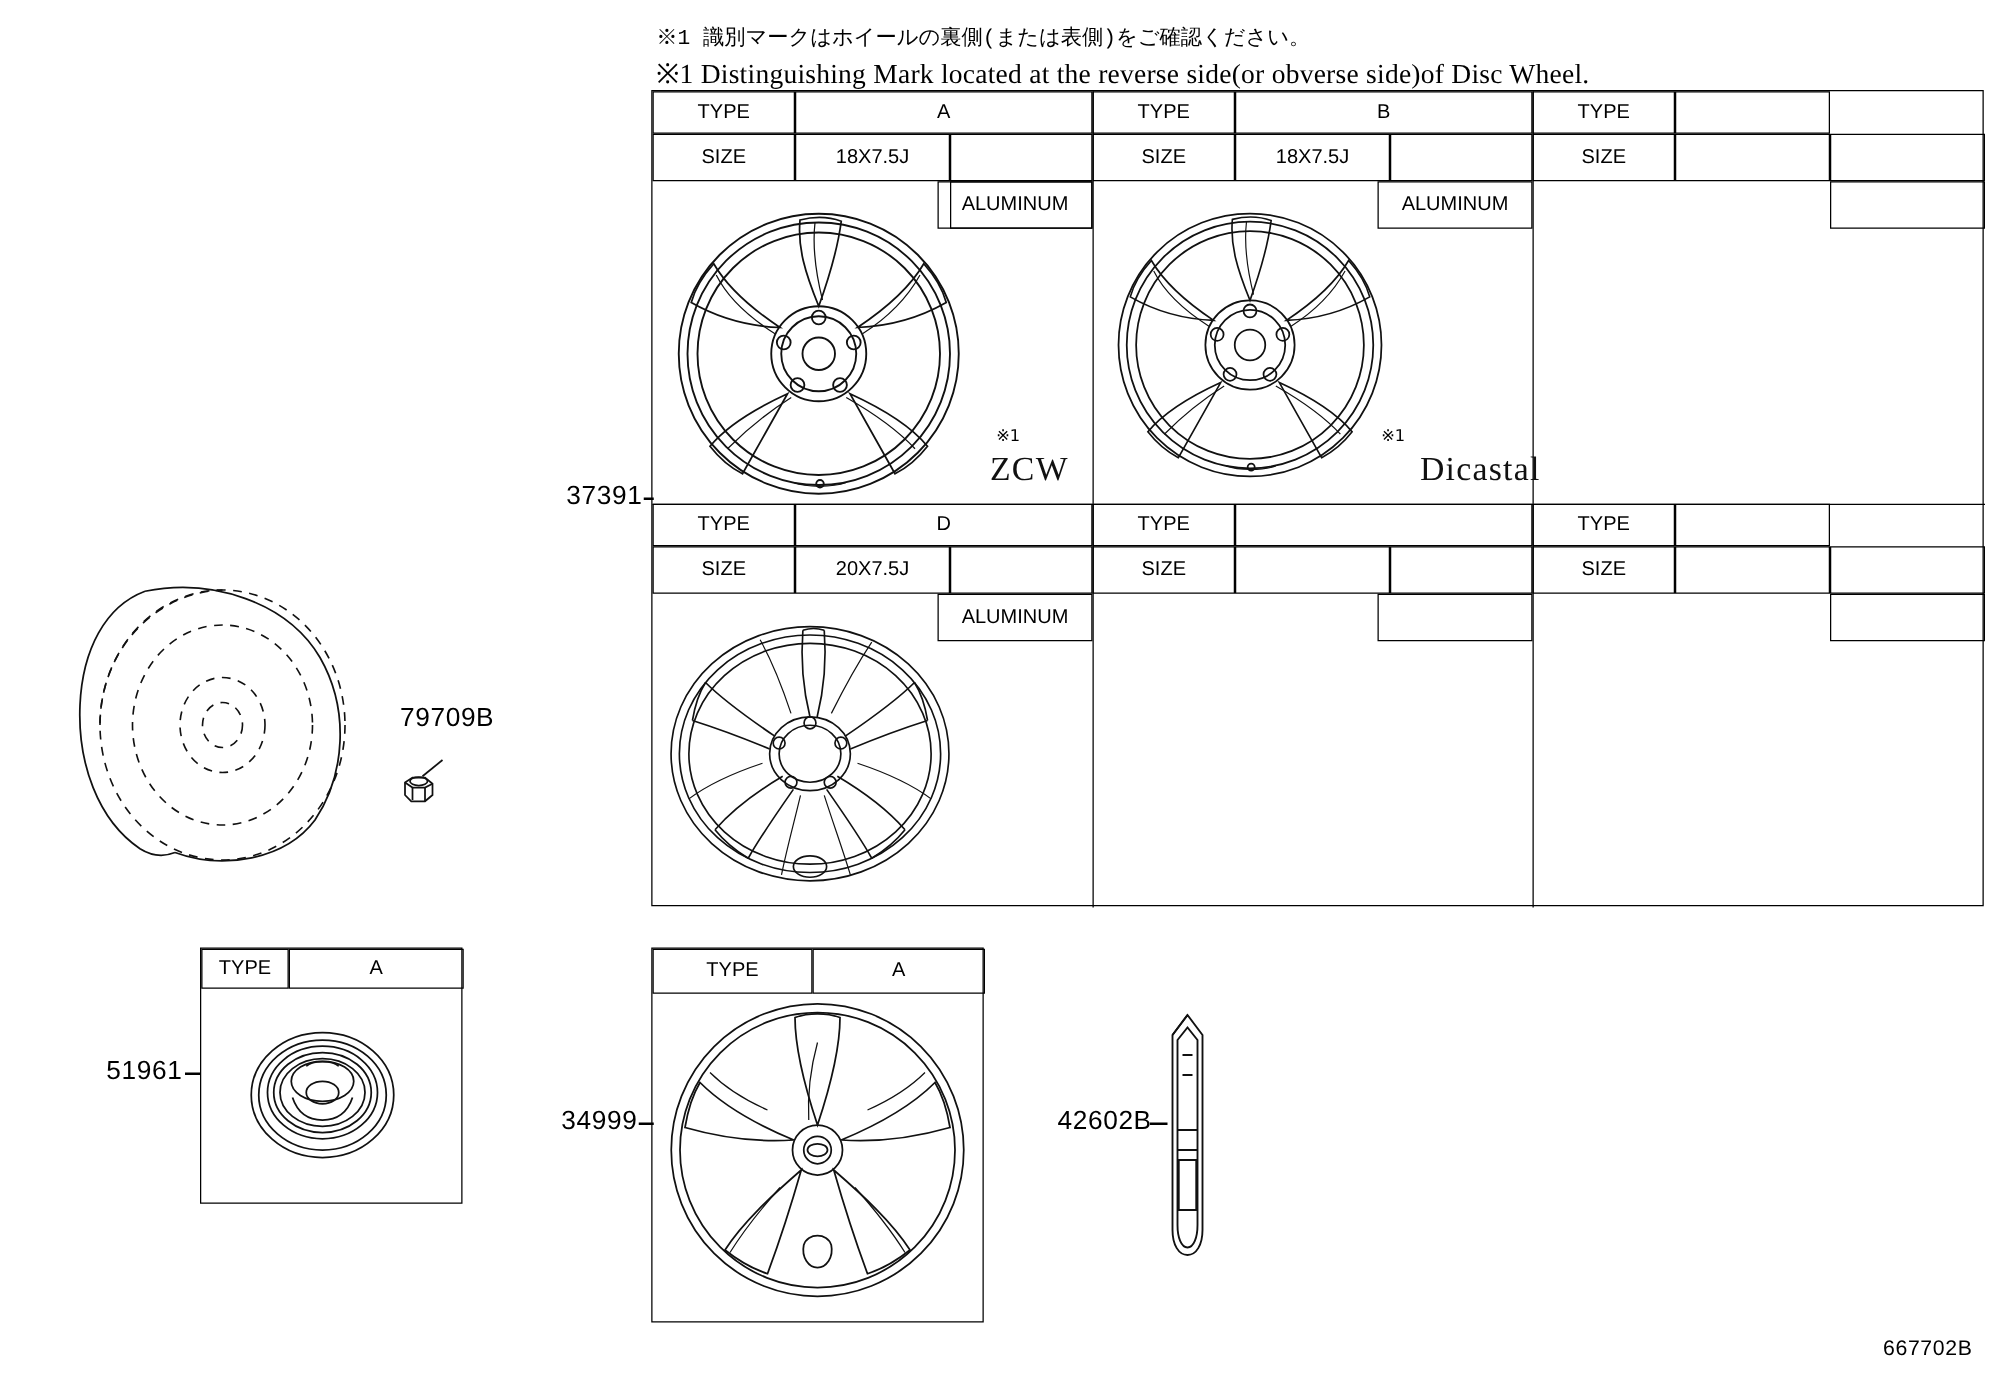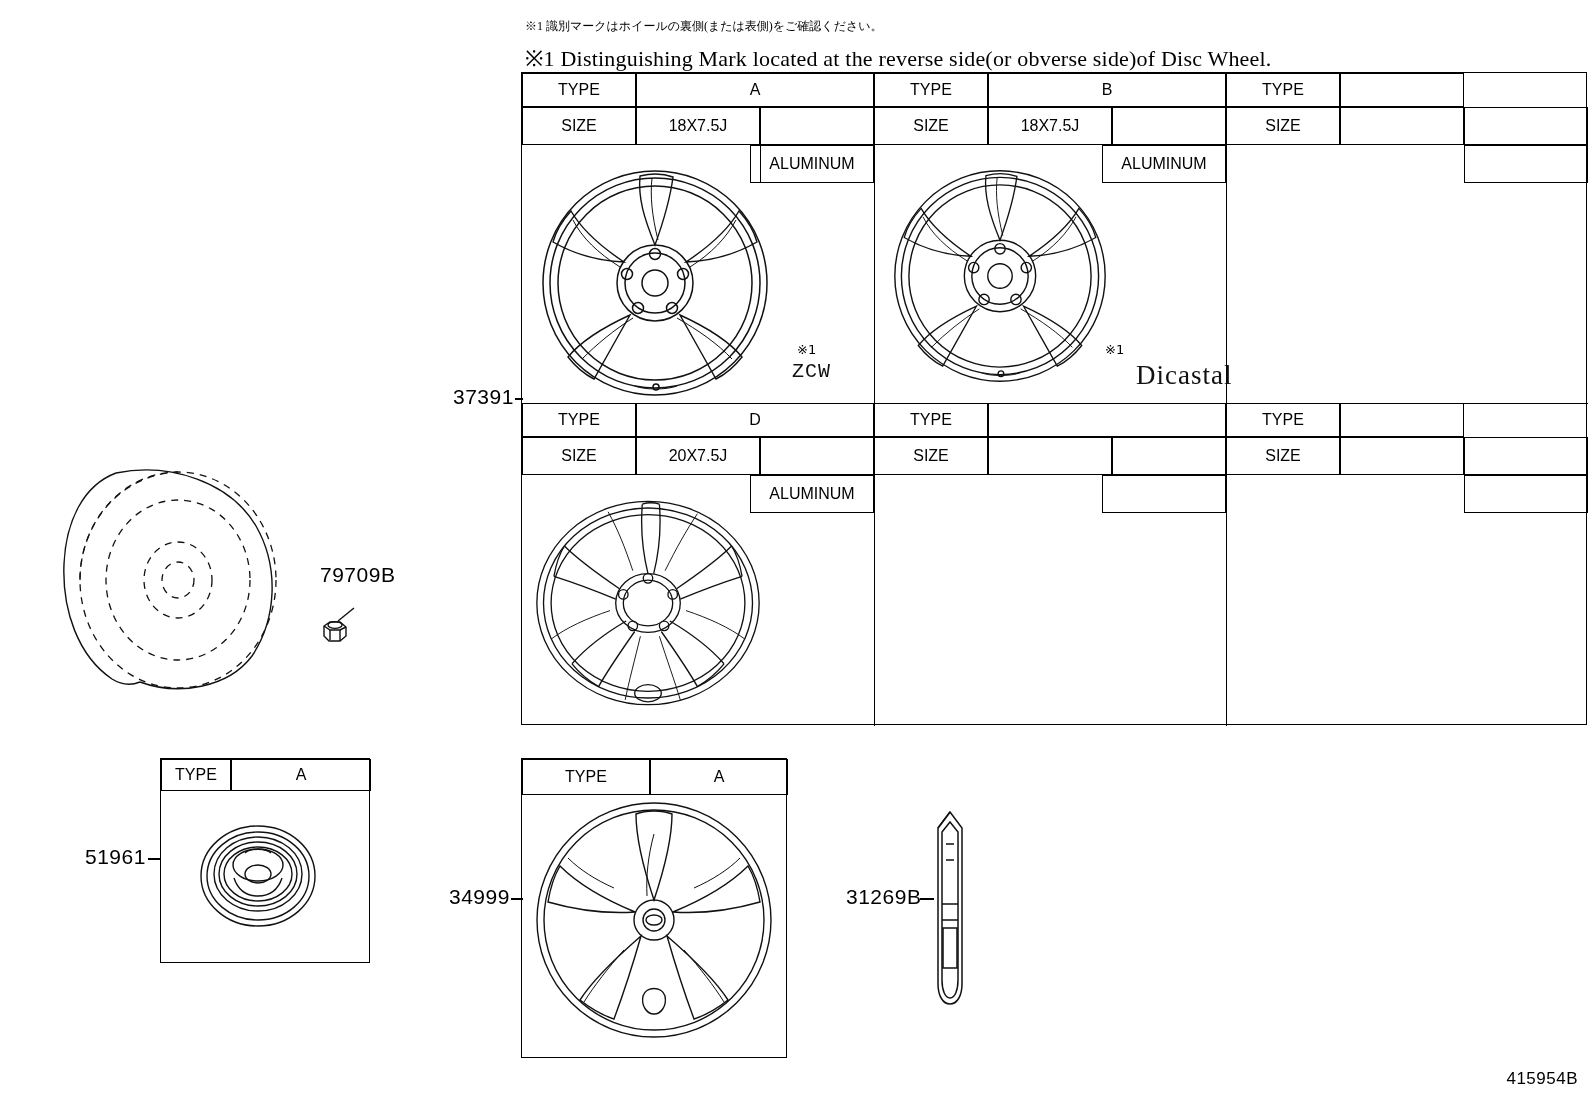--- a/index.html
+++ b/index.html
@@ -6,7 +6,7 @@
   body{width:1592px;height:1099px;position:relative;font-family:"Liberation Sans",sans-serif;color:#000;overflow:hidden;}
   .abs{position:absolute;}
   .note{font-size:22px;letter-spacing:0.2px;white-space:nowrap;}
-  .note-jp{font-family:Liberation Serif, serif;font-size:12px;white-space:nowrap;}
+  .note-jp{font-family:Liberation Mono, monospace;font-size:17px;white-space:nowrap;}
   .tbl{position:absolute;border:1.6px solid #000;box-sizing:border-box;}
   .cell{position:absolute;box-sizing:border-box;border:1.4px solid #000;display:flex;align-items:center;justify-content:center;font-size:16px;background:transparent;}
   .cell.nb{border:none;}

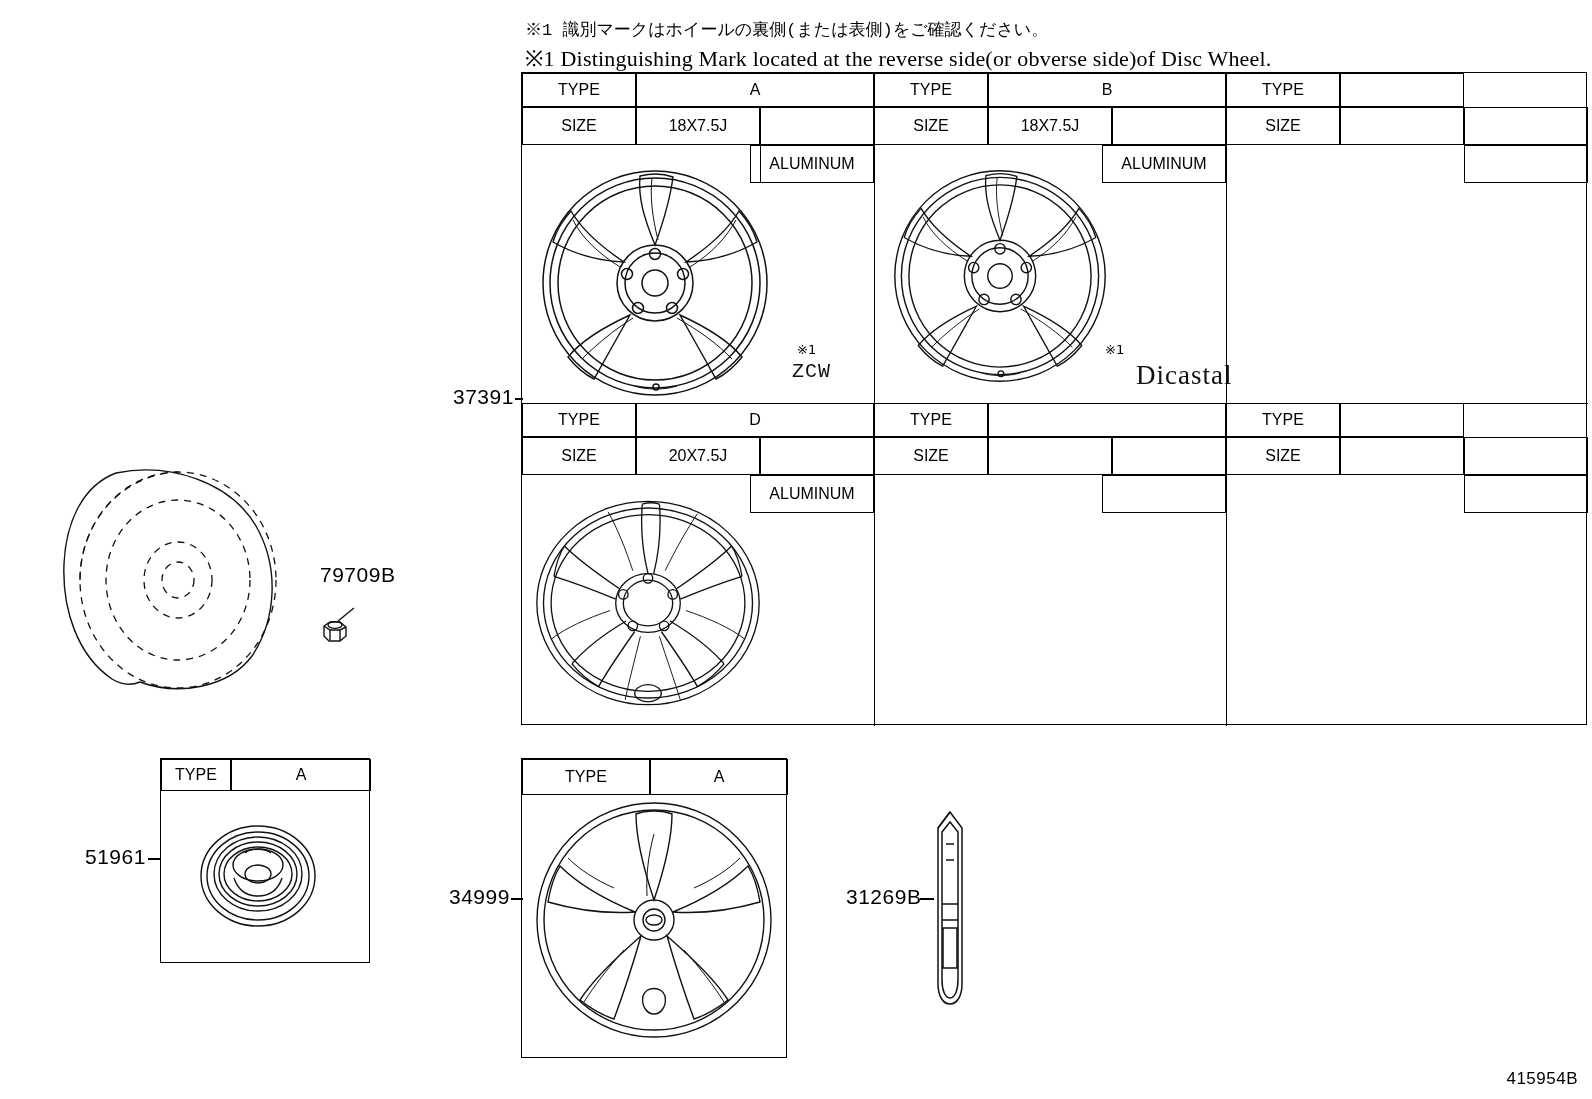--- a/index.html
+++ b/index.html
@@ -13,7 +13,7 @@
   .lbl{position:absolute;font-size:21px;letter-spacing:0.5px;white-space:nowrap;}
   .leader{position:absolute;background:#000;height:1.6px;}
   .mark{position:absolute;font-size:13px;font-family:"DejaVu Sans",sans-serif;}
-  .brand{position:absolute;font-size:20px;font-family:Liberation Mono, monospace;letter-spacing:1px;color:#111;}
+  .brand{position:absolute;font-size:27px;font-family:Liberation Serif, serif;letter-spacing:1px;color:#111;}
   .brand.thin{font-family:"Liberation Serif",serif;font-size:27px;}
   .pagecode{position:absolute;right:14px;bottom:10px;font-size:17px;letter-spacing:0.5px;}
   svg{display:block;overflow:visible;}

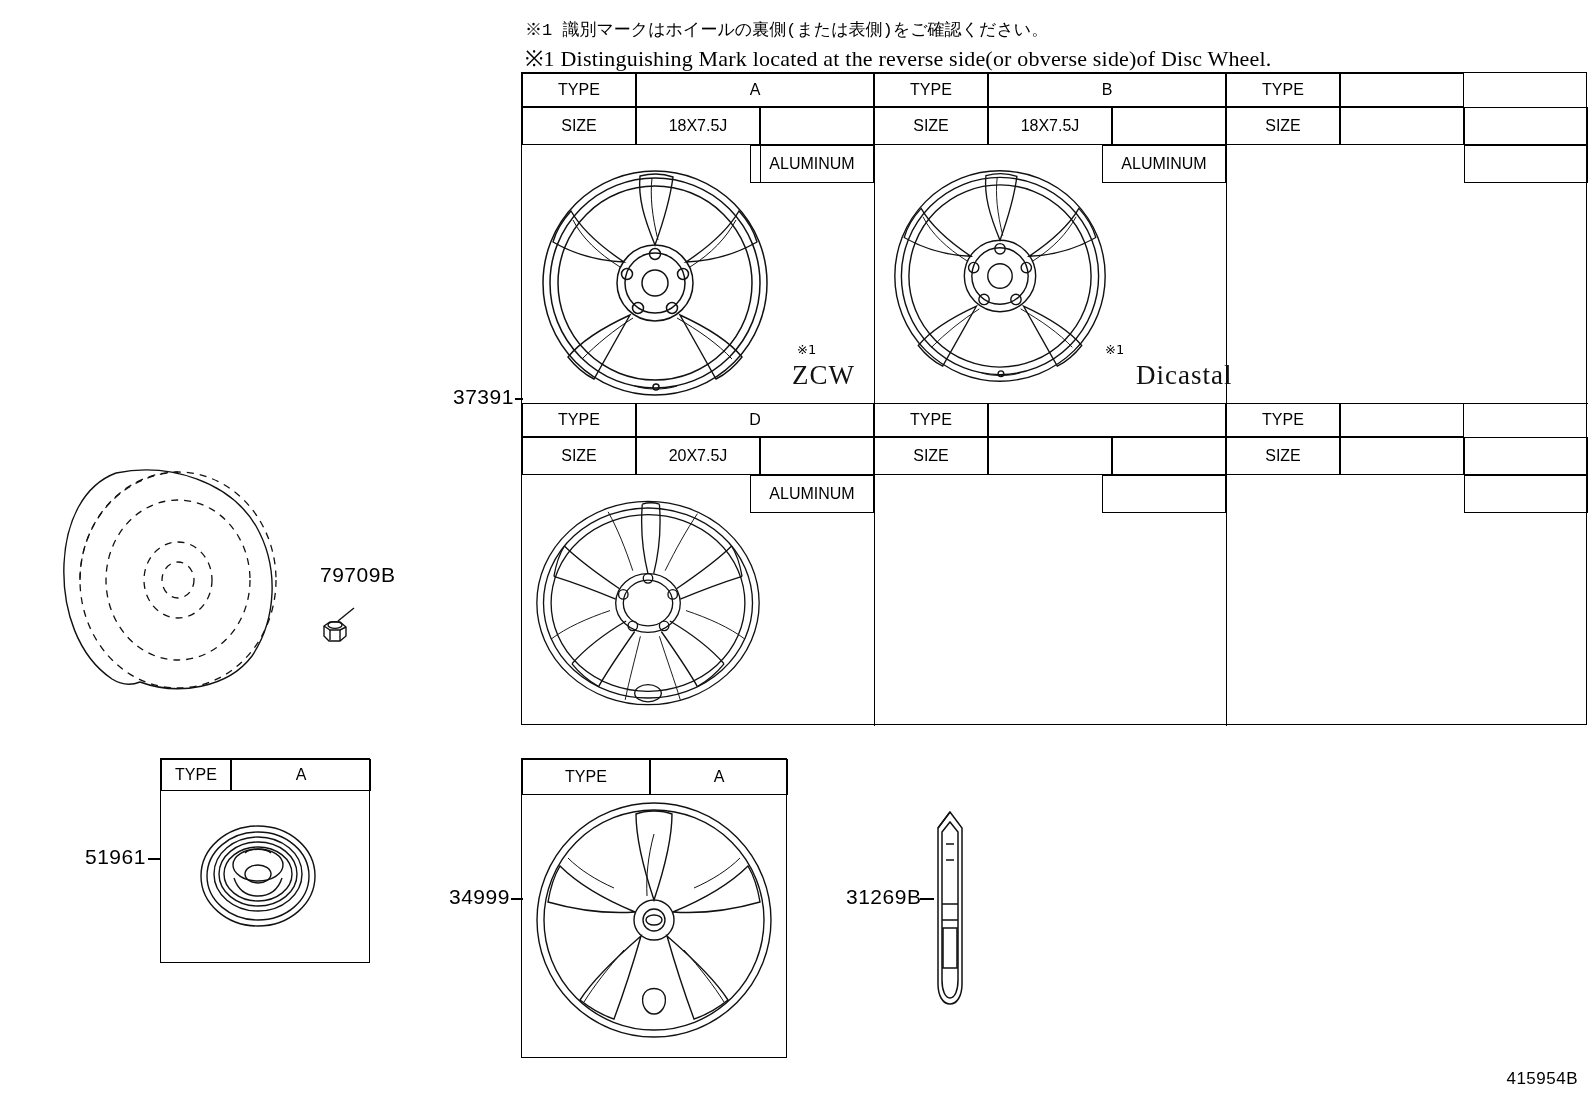--- a/index.html
+++ b/index.html
@@ -278,7 +278,7 @@
   </g>
 </svg>
 </div>
-<div class="lbl" style="left:846px;top:885px;">31269B</div>
+<div class="lbl" style="left:846px;top:885px;">42602B</div>
 <div class="leader" style="left:920px;top:898px;width:14px;"></div>
 
 <div class="pagecode">415954B</div>

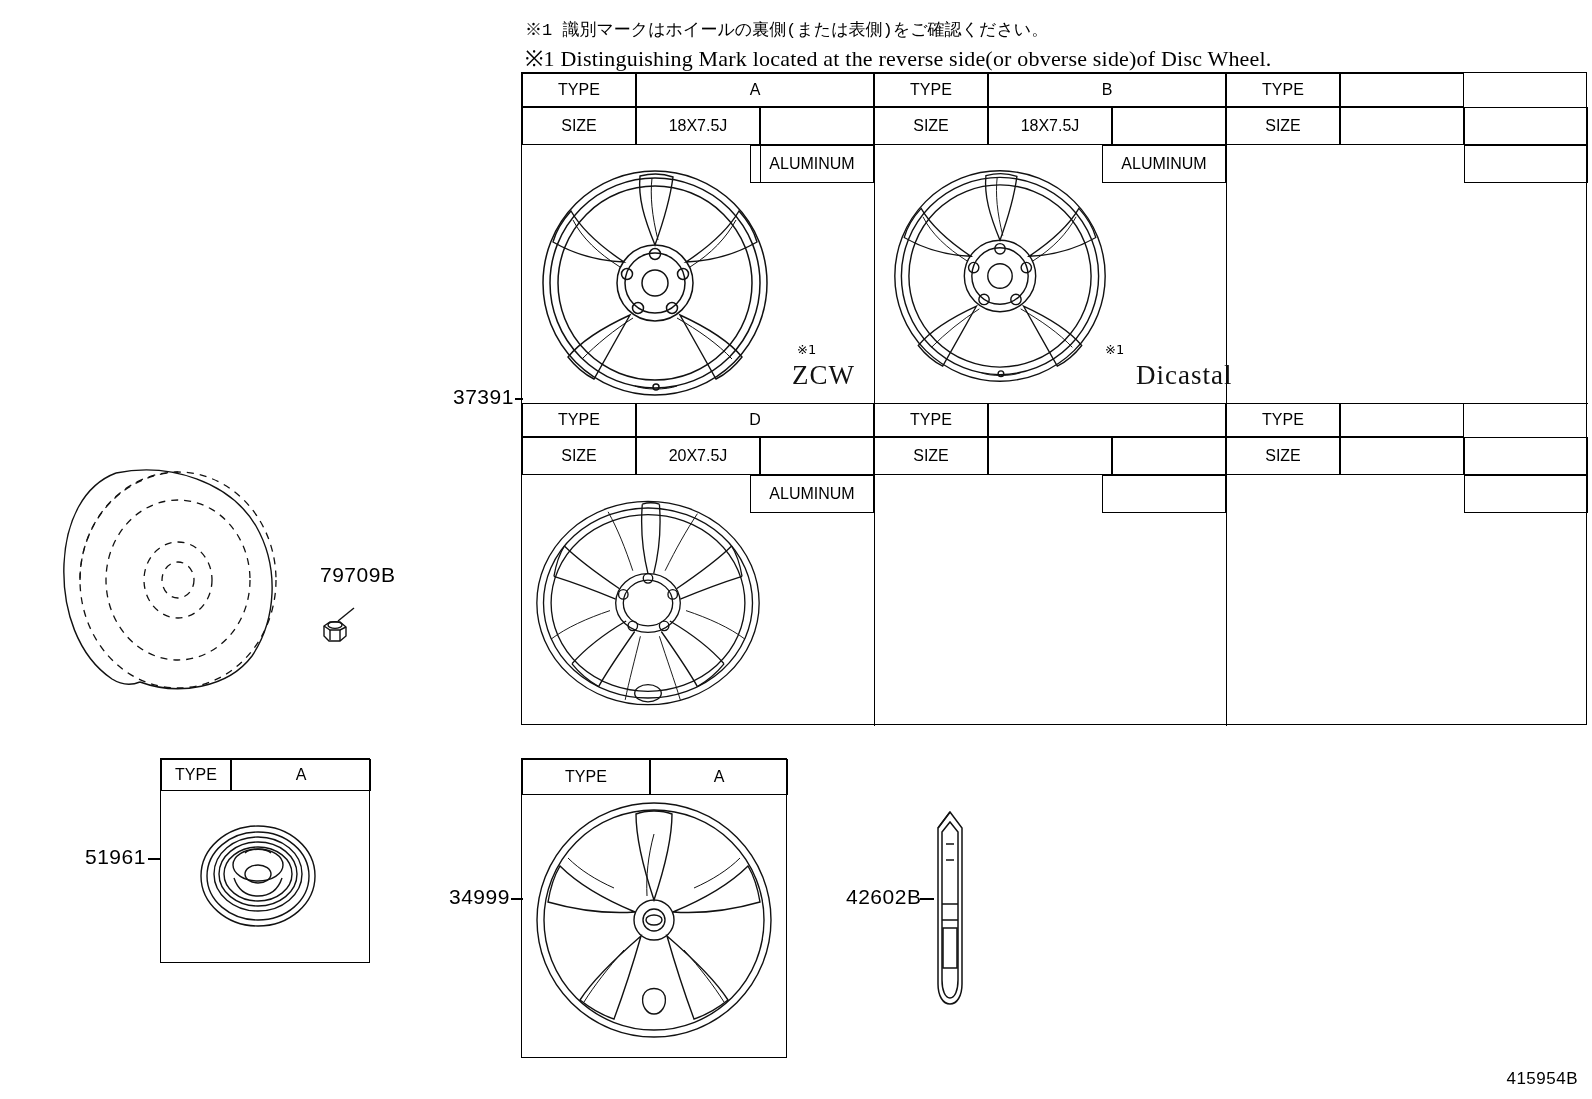--- a/index.html
+++ b/index.html
@@ -281,6 +281,6 @@
 <div class="lbl" style="left:846px;top:885px;">42602B</div>
 <div class="leader" style="left:920px;top:898px;width:14px;"></div>
 
-<div class="pagecode">415954B</div>
+<div class="pagecode">667702B</div>
 
 </body></html>

